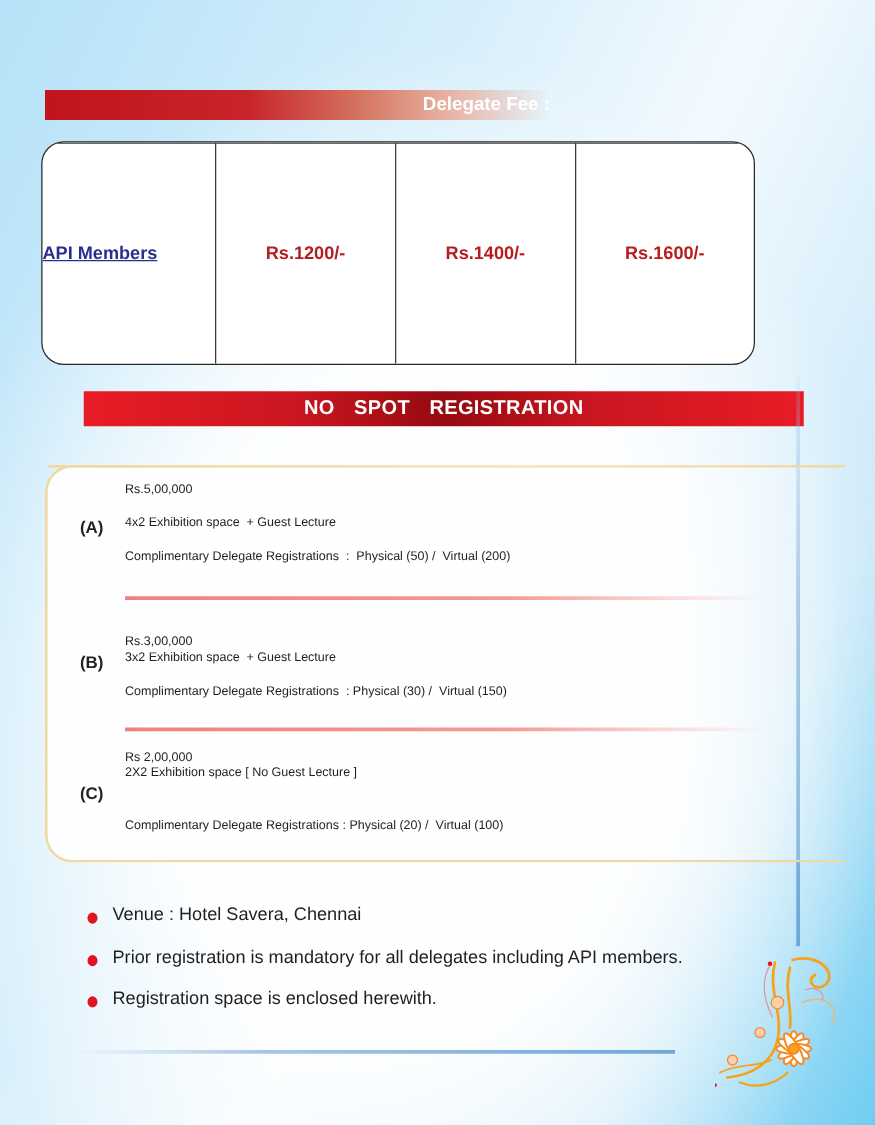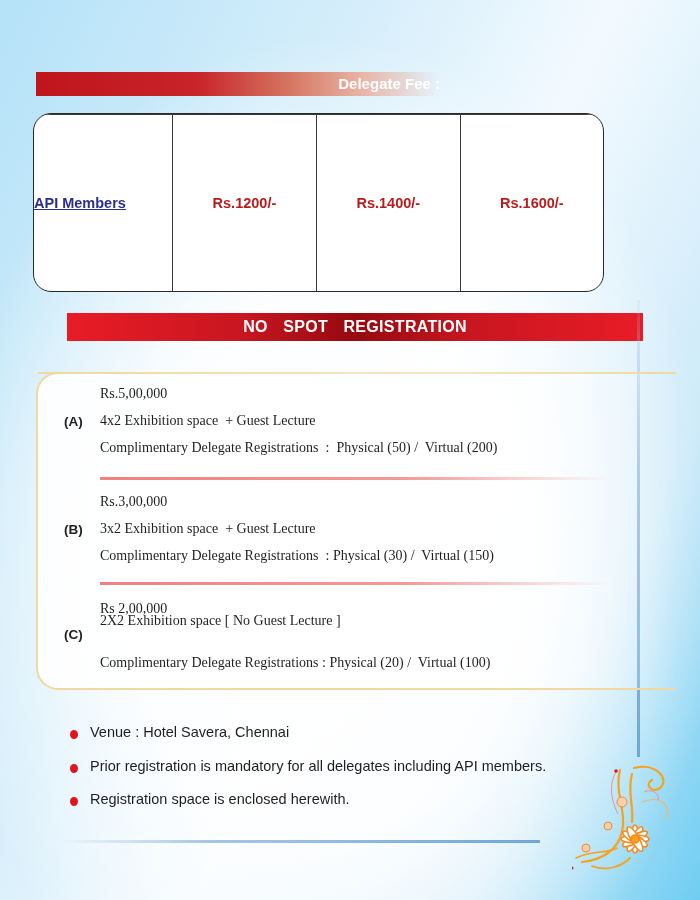--- a/index.html
+++ b/index.html
@@ -58,7 +58,7 @@
   .tier-letter {
     position: absolute; left: 26px; font-size: 13.5px; font-weight: bold; color: #222;
   }
-  .tier-line { position: absolute; left: 62px; font-size: 14px; color: #1f1f1f; white-space: pre; font-family: Liberation Serif, serif; }
+  .tier-line { position: absolute; left: 62px; font-size: 10px; color: #1f1f1f; white-space: pre; }
   .tier-divider {
     position: absolute; left: 62px; width: 510px; height: 3px;
     background: linear-gradient(90deg, #f08080 0%, #f39a96 60%, rgba(255,255,255,0) 100%);

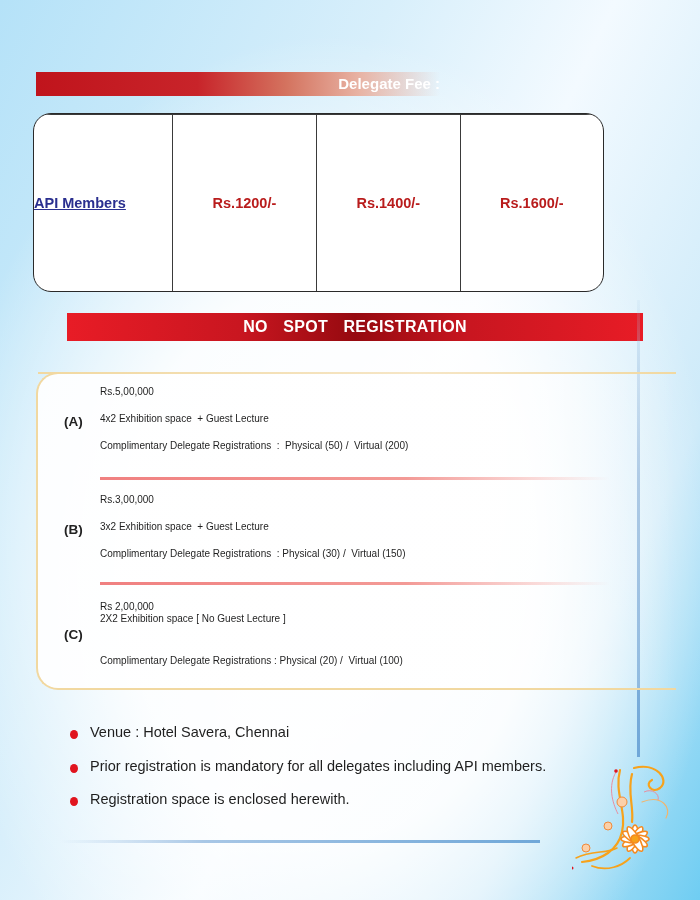--- a/index.html
+++ b/index.html
@@ -115,7 +115,7 @@
   <div class="tier-divider" style="top:103px"></div>
 
   <div class="tier" style="top:118px">
-    <span class="tier-line" style="top:2px">Rs.3,00,000</span>
+    <span class="tier-line" style="top:16px">Rs.3,00,000</span>
     <span class="tier-letter" style="top:30px">(B)</span>
     <span class="tier-line" style="top:29px">3x2 Exhibition space  + Guest Lecture</span>
     <span class="tier-line" style="top:56px">Complimentary Delegate Registrations  : Physical (30) /  Virtual (150)</span>

